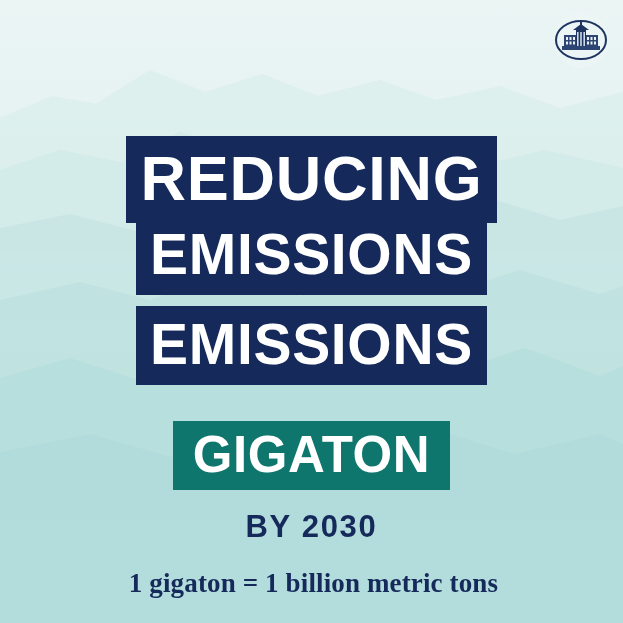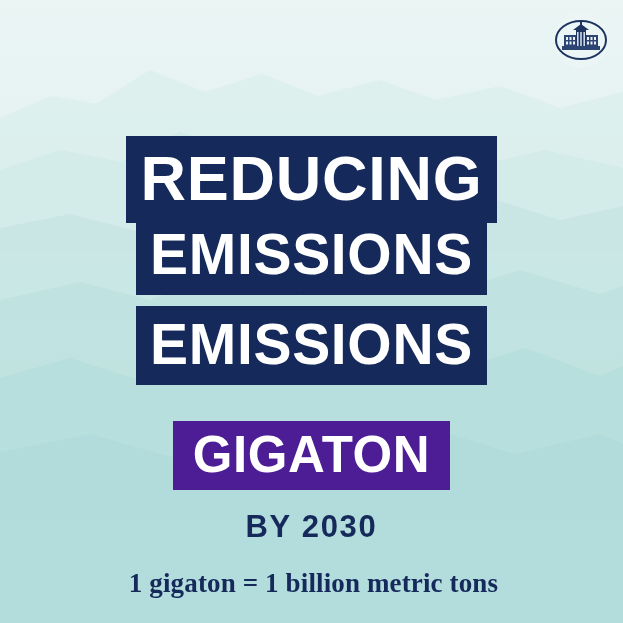--- a/index.html
+++ b/index.html
@@ -73,7 +73,7 @@
     display: inline-block;
   }
   .box-navy { background: #15295a; }
-  .box-green { background: #4c1d95; }
+  .box-green { background: #0f766e; }
 
   #l-were {
     position: absolute;

